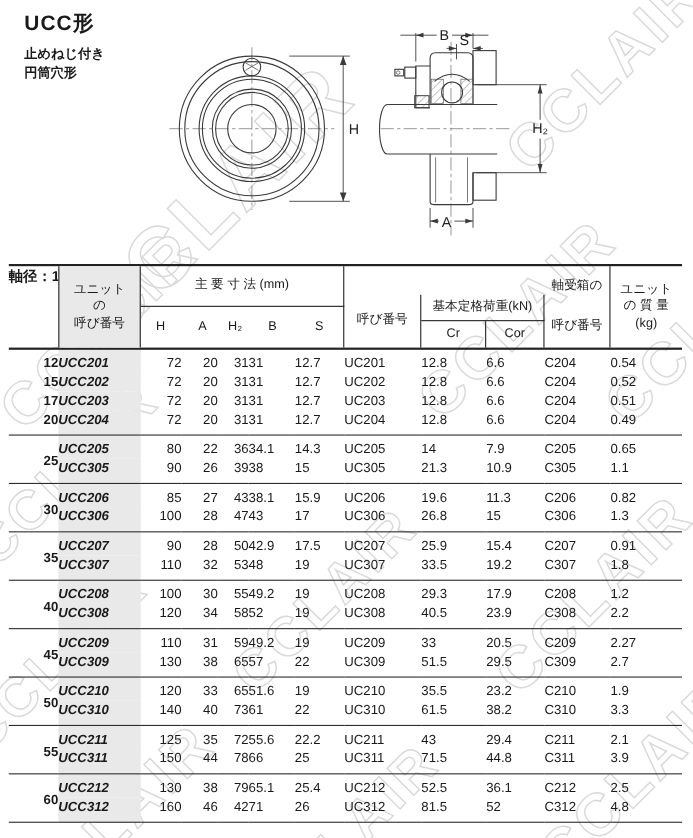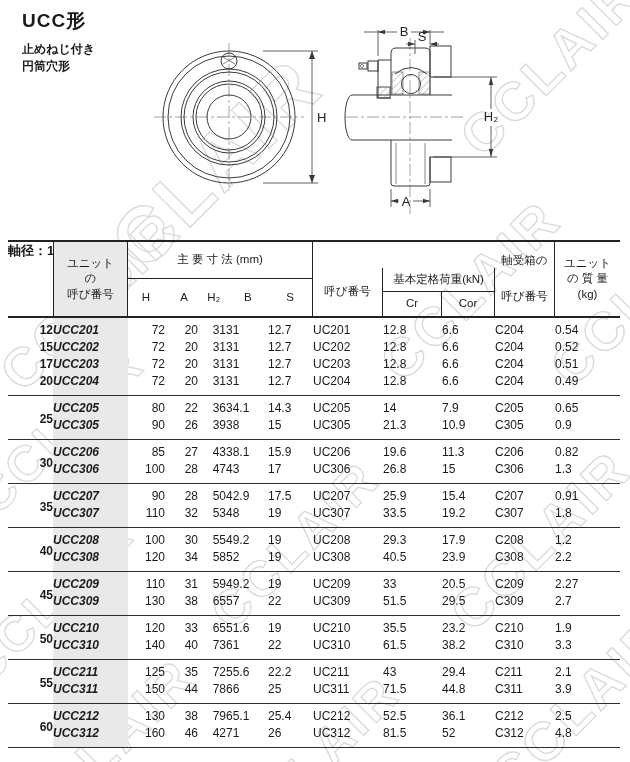--- a/index.html
+++ b/index.html
@@ -326,7 +326,7 @@
           <td class="c-Cr">21.3</td>
           <td class="c-Cor">10.9</td>
           <td class="c-hsg">C305</td>
-          <td class="c-mass">0.9</td>
+          <td class="c-mass">1.1</td>
         </tr>
       </tbody>
       <tbody class="grp">

